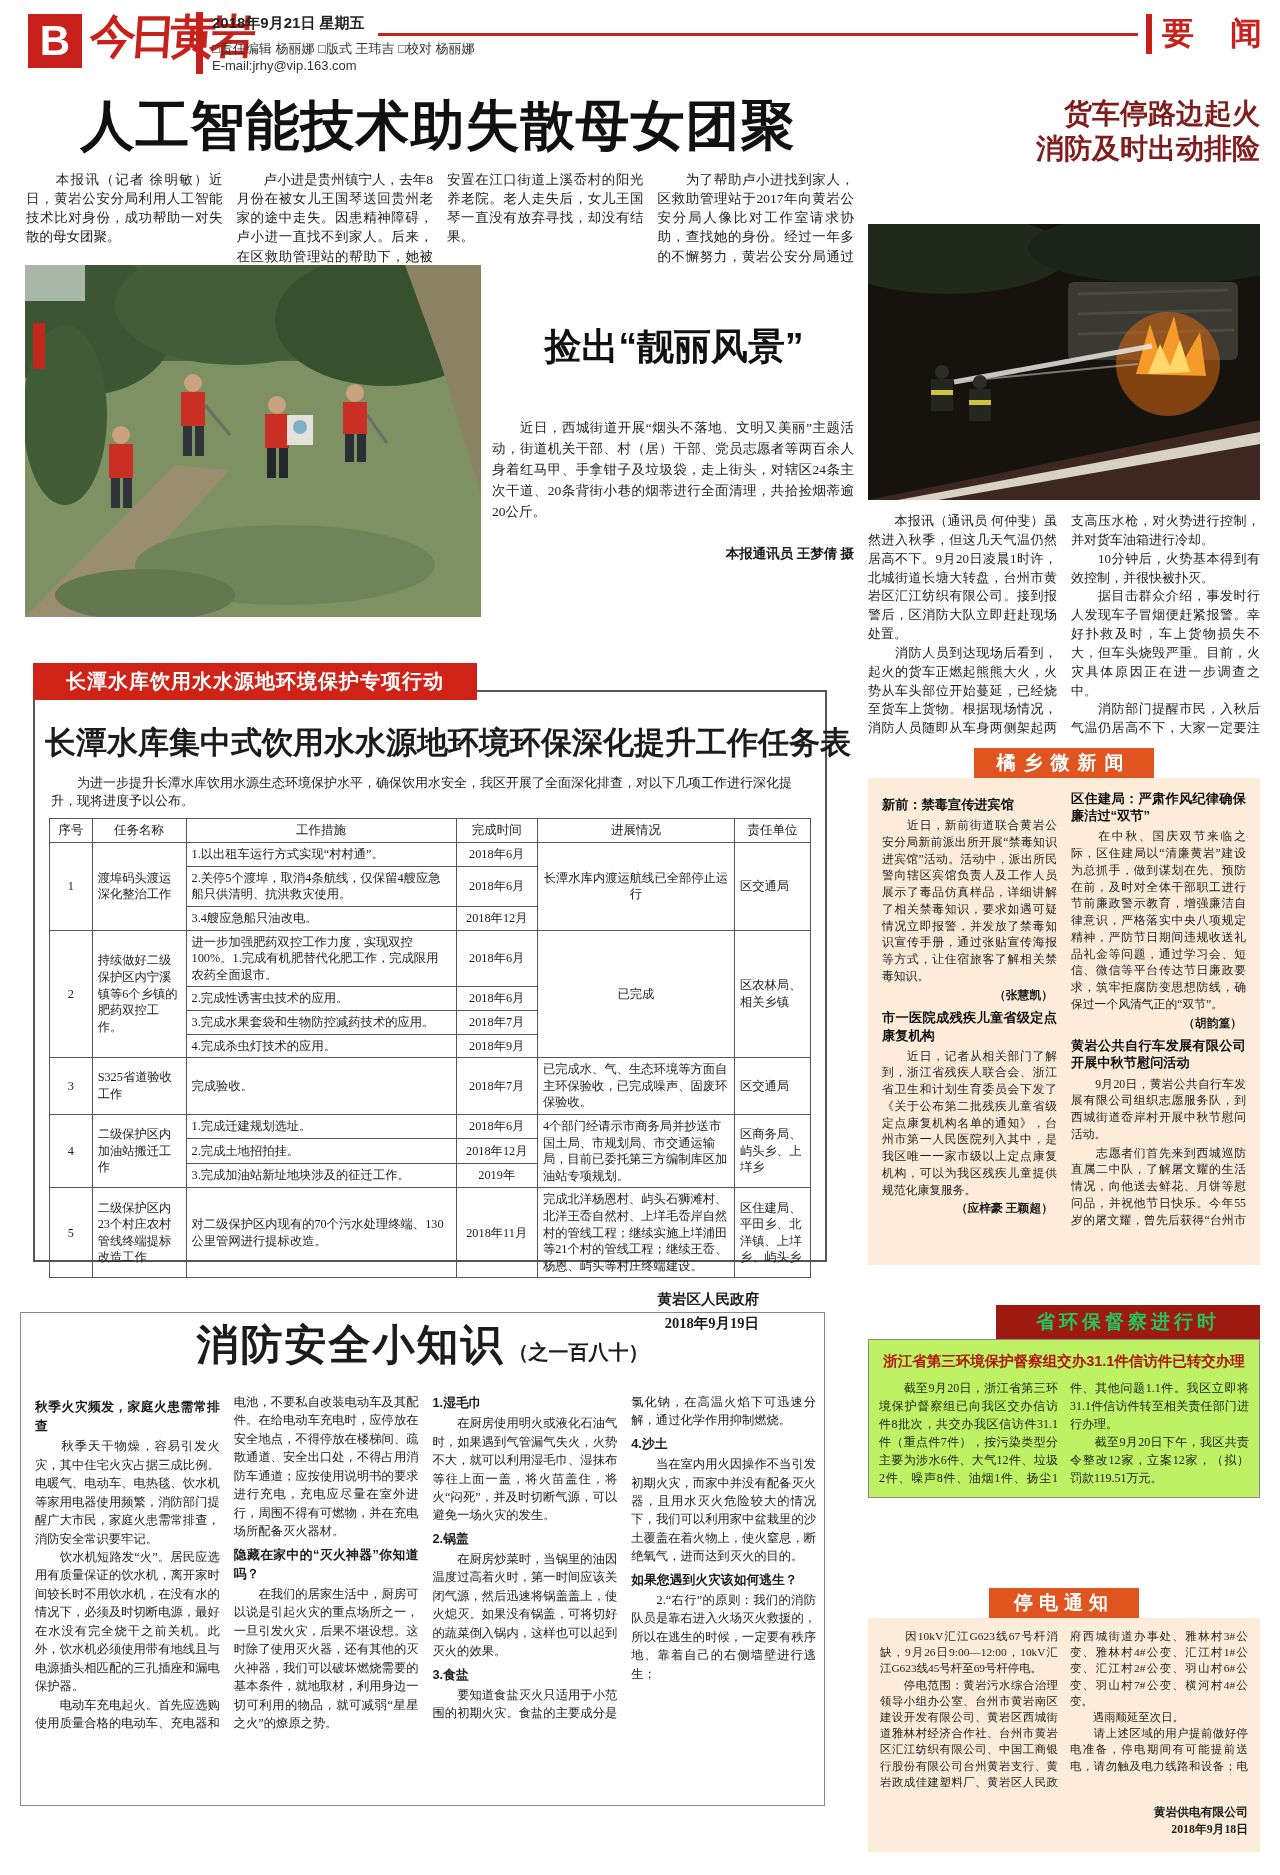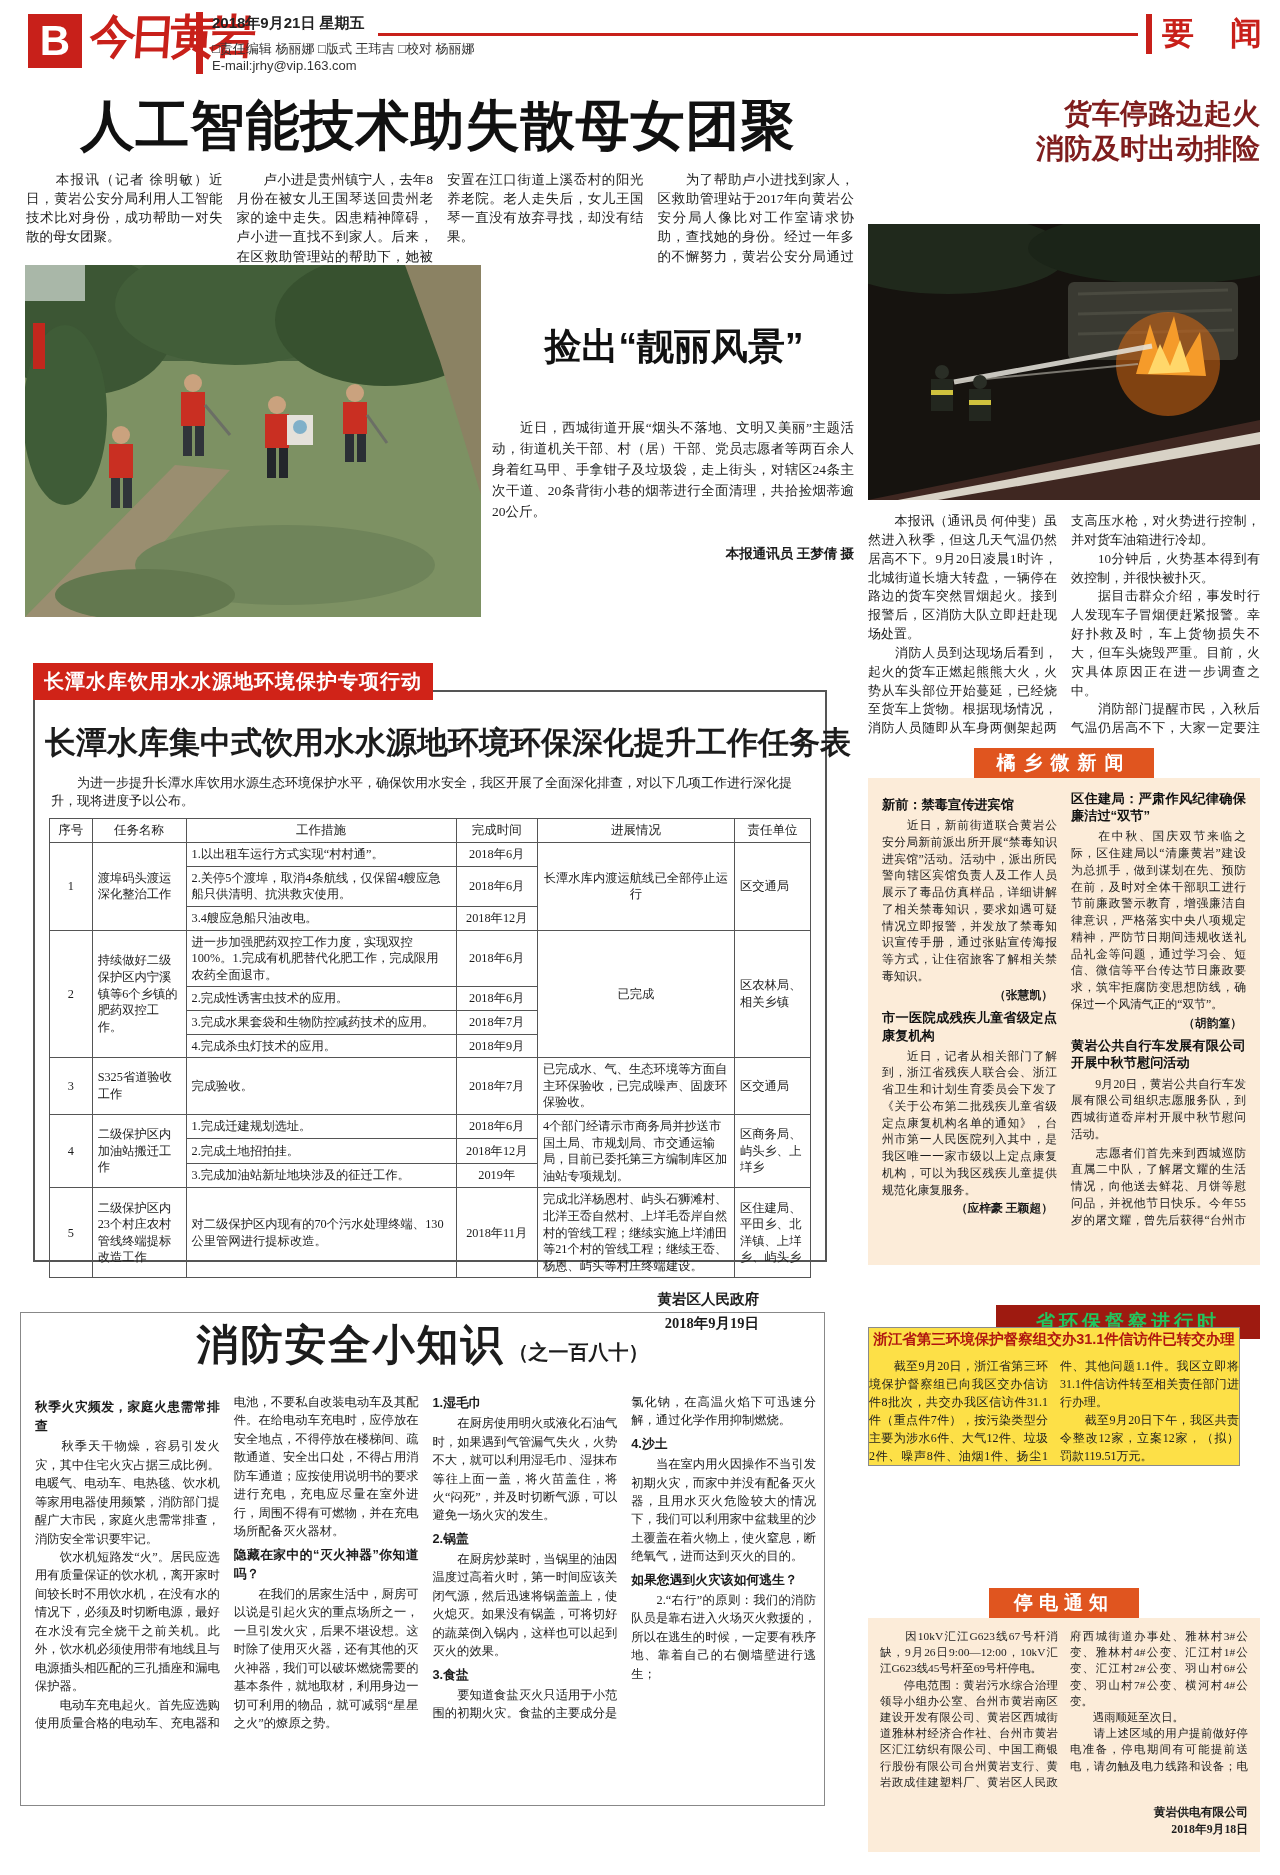--- a/index.html
+++ b/index.html
@@ -198,7 +198,7 @@
     </svg>
   </div>
   <div class="abs" id="fire-body">
-      <div class="li-p">　　本报讯（通讯员 何仲斐）虽然进入秋季，但这几天气温仍然居高不下。9月20日凌晨1时许，北城街道长塘大转盘，一辆停在路边的货车突然冒烟起火。接到报警后，区消防大队立即赶赴现场处置。</div>
+      <div class="li-p">　　本报讯（通讯员 何仲斐）虽然进入秋季，但这几天气温仍然居高不下。9月20日凌晨1时许，北城街道长塘大转盘，台州市黄岩区汇江纺织有限公司。接到报警后，区消防大队立即赶赴现场处置。</div>
       <div class="li-p">　　消防人员到达现场后看到，起火的货车正燃起熊熊大火，火势从车头部位开始蔓延，已经烧至货车上货物。根据现场情况，消防人员随即从车身两侧架起两支高压水枪，对火势进行控制，并对货车油箱进行冷却。</div>
       <div class="li-p">　　10分钟后，火势基本得到有效控制，并很快被扑灭。</div>
       <div class="li-p">　　据目击群众介绍，事发时行人发现车子冒烟便赶紧报警。幸好扑救及时，车上货物损失不大，但车头烧毁严重。目前，火灾具体原因正在进一步调查之中。</div>

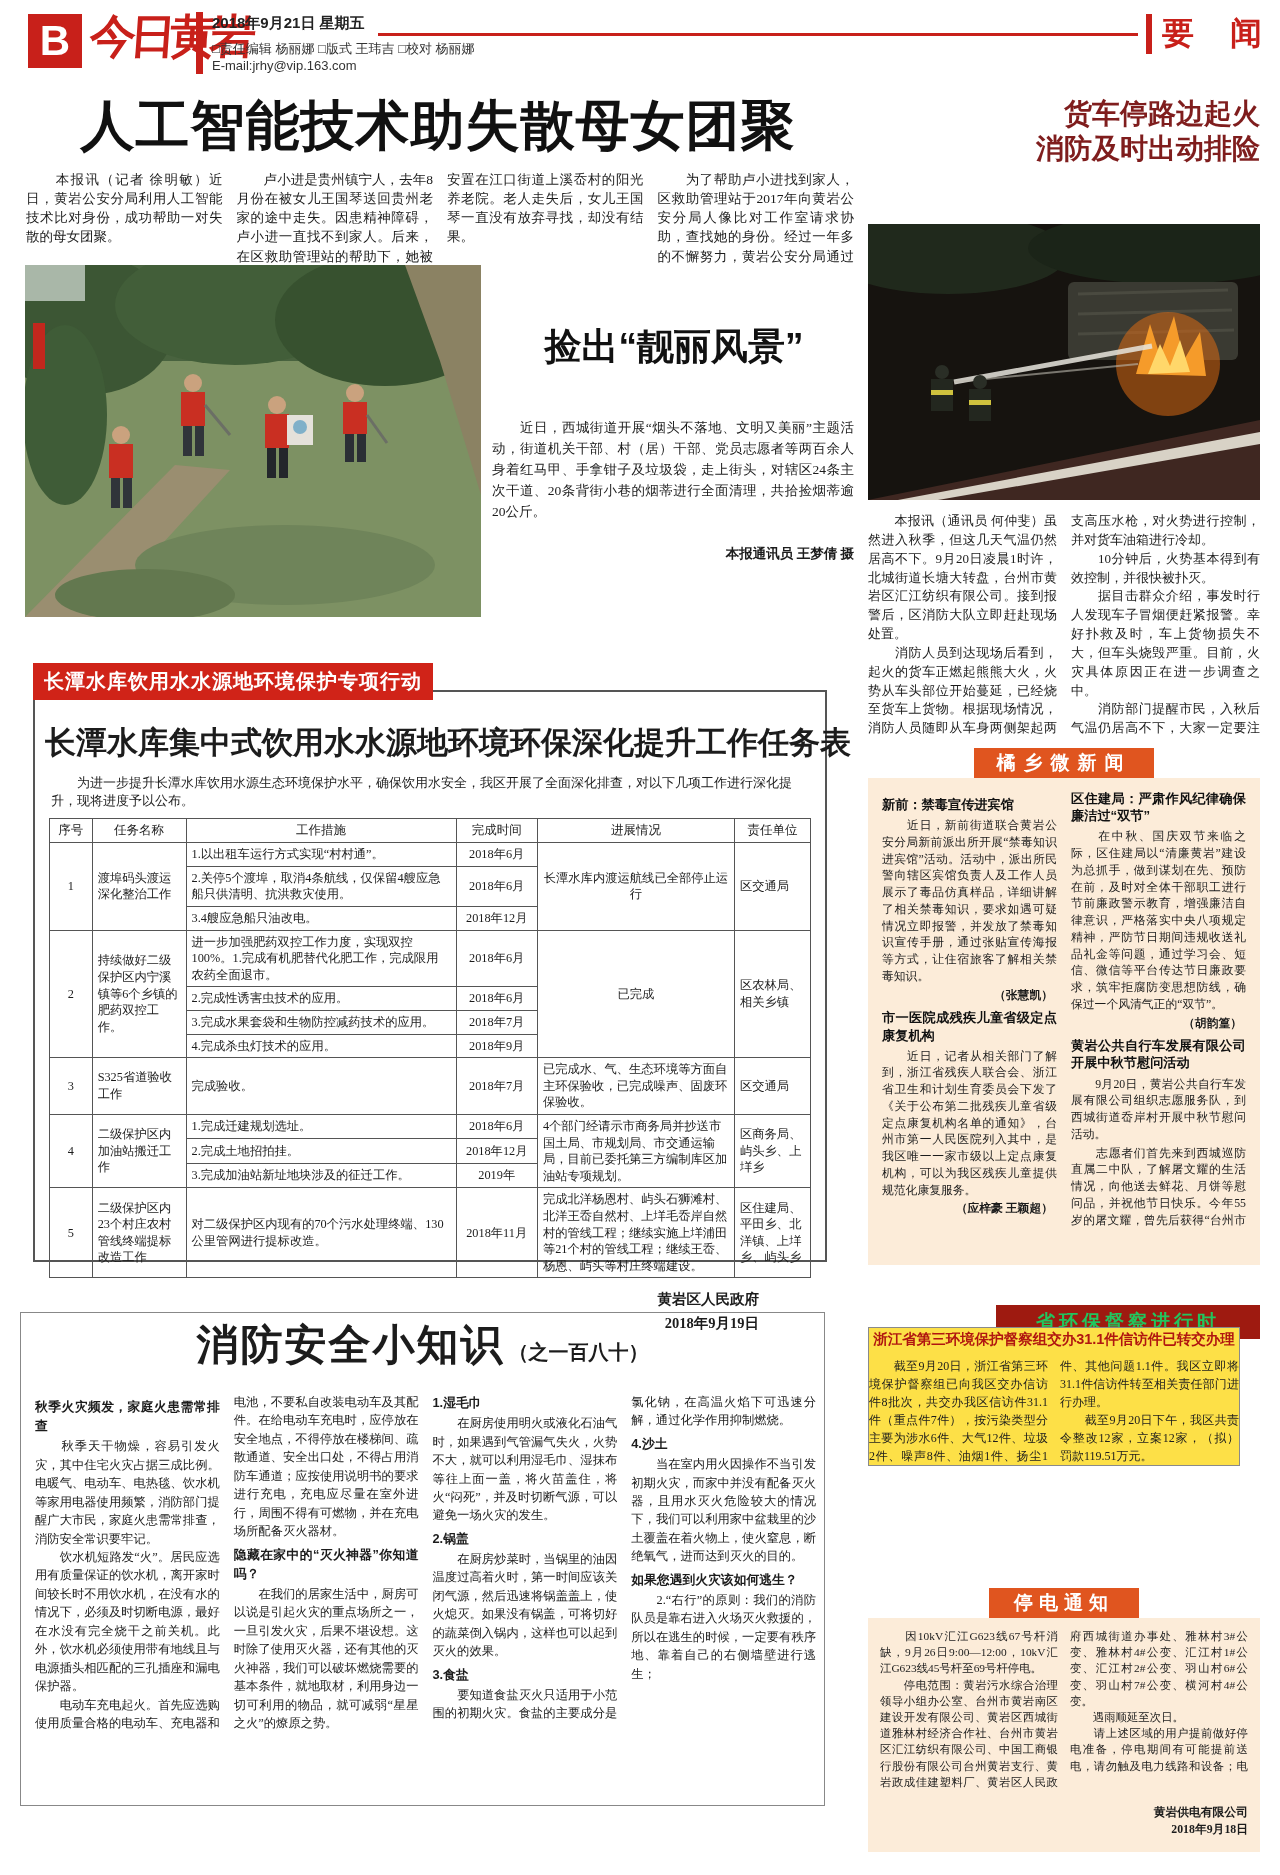--- a/index.html
+++ b/index.html
@@ -75,7 +75,7 @@
   .outage-sig{font-size:11.8px;font-weight:bold;text-align:right;line-height:1.45;}
 
   
-  #task-banner{left:33px;top:663px;width:400px;height:37px;background:#d02318;color:#fff;z-index:3;
+  #task-banner{left:33px;top:663px;width:444px;height:37px;background:#d02318;color:#fff;z-index:3;
                font-size:20px;font-weight:bold;line-height:37px;text-align:center;letter-spacing:1px;
                font-family:"Liberation Sans",sans-serif;}
   #task-box{left:33px;top:690px;width:790px;height:568px;border:2px solid #555;background:#fff;z-index:2;}

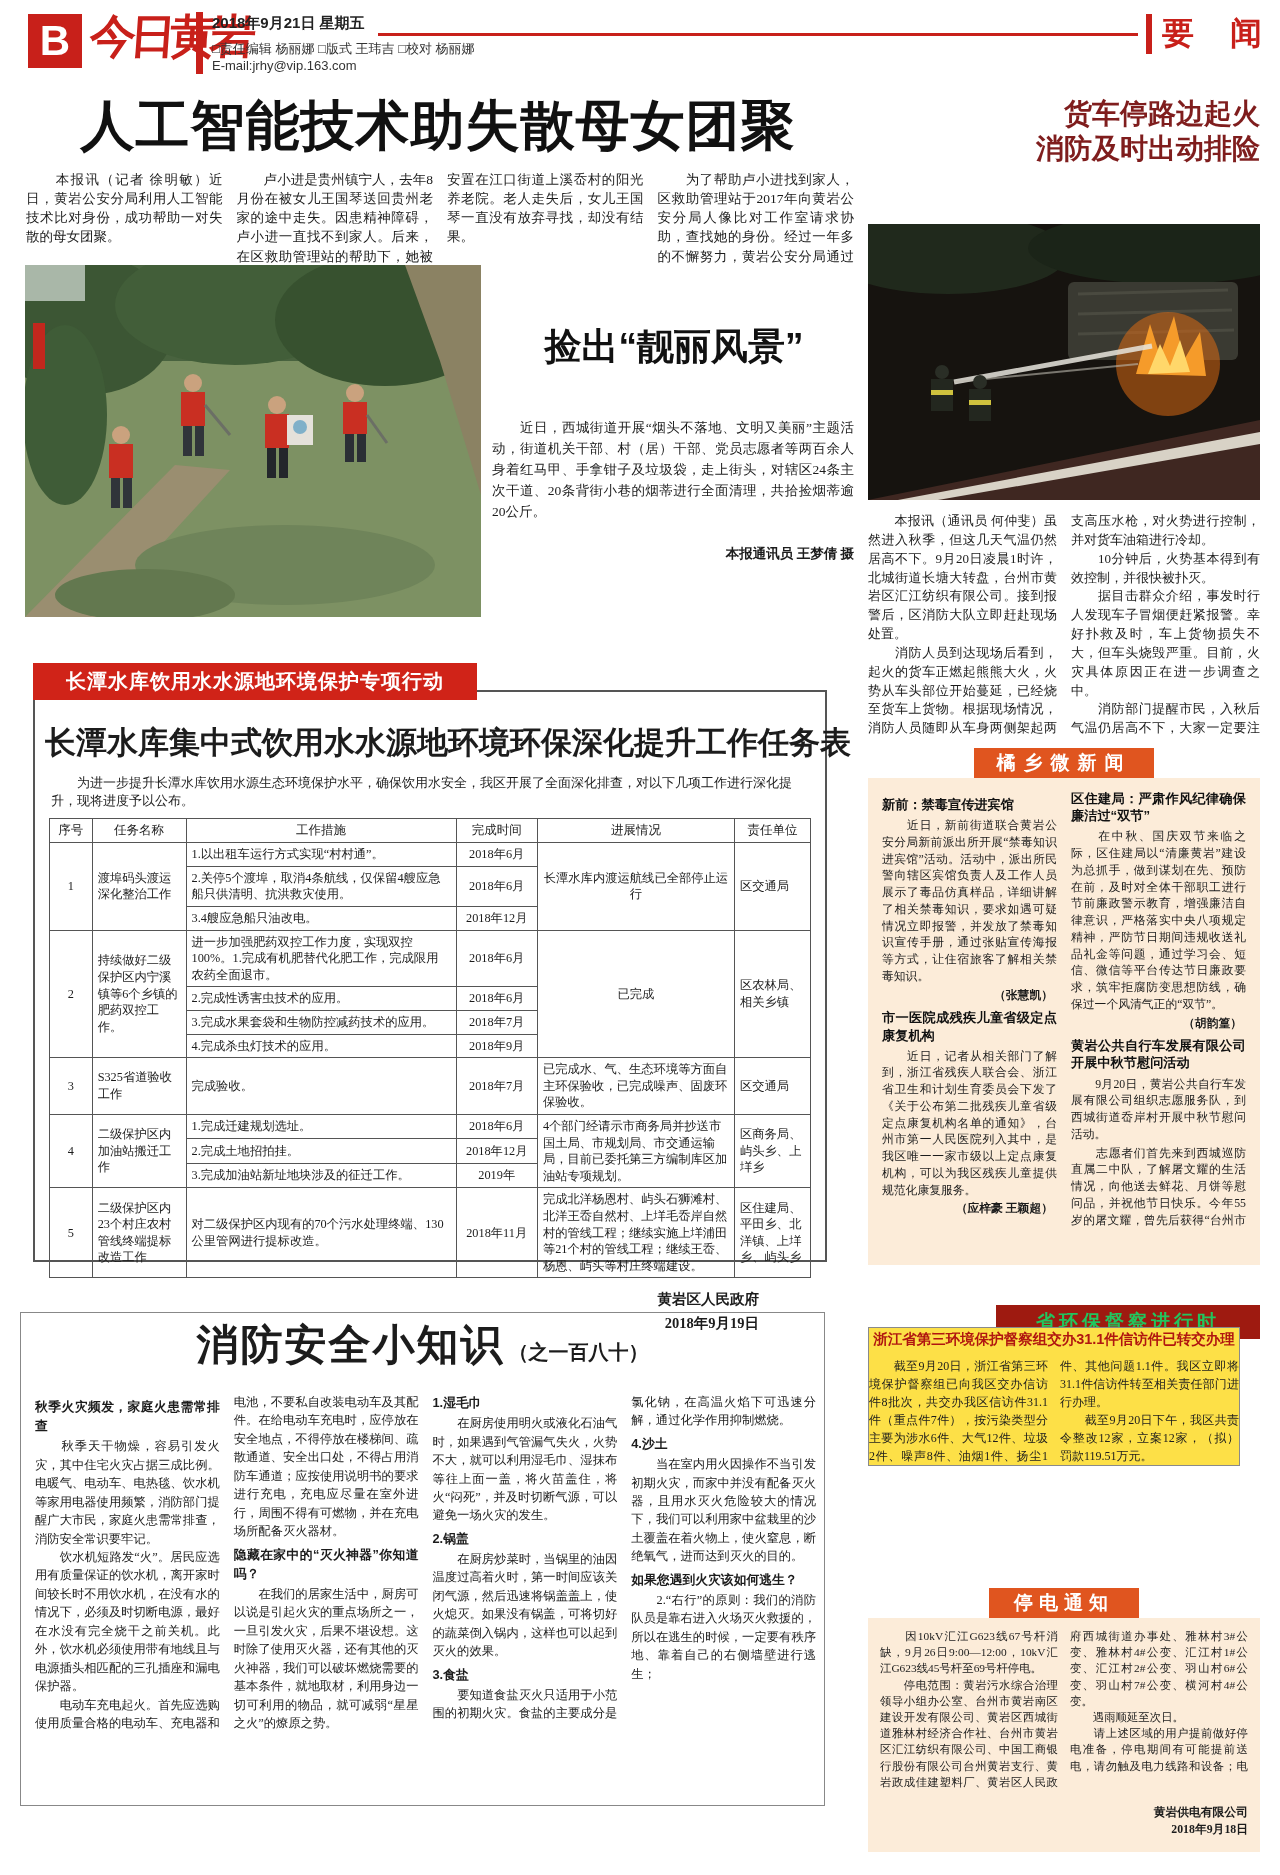--- a/index.html
+++ b/index.html
@@ -59,7 +59,7 @@
   #inspect{left:868px;top:1305px;width:392px;}
   #inspect-tab{position:absolute;right:0;top:0;width:264px;height:34px;background:#9e1a10;color:#22c55e;text-align:center;
                font-size:19px;font-weight:bold;line-height:34px;letter-spacing:4px;font-family:"Liberation Sans",sans-serif;}
-  #inspect-box{position:absolute;left:0;top:22px;width:370px;border:1px solid #8a8a8a;background:#fde047;}
+  #inspect-box{position:absolute;left:0;top:34px;width:370px;border:1px solid #8a8a8a;padding:10px;background:#bef264;}
   #inspect-headline{font-family:"Liberation Sans",sans-serif;font-weight:bold;font-size:14.5px;color:#b01610;
                     text-align:center;margin:2px 0 8px 0;line-height:1.3;}
   #inspect-cols{column-count:2;column-gap:12px;font-size:12px;line-height:1.5;text-align:justify;}

